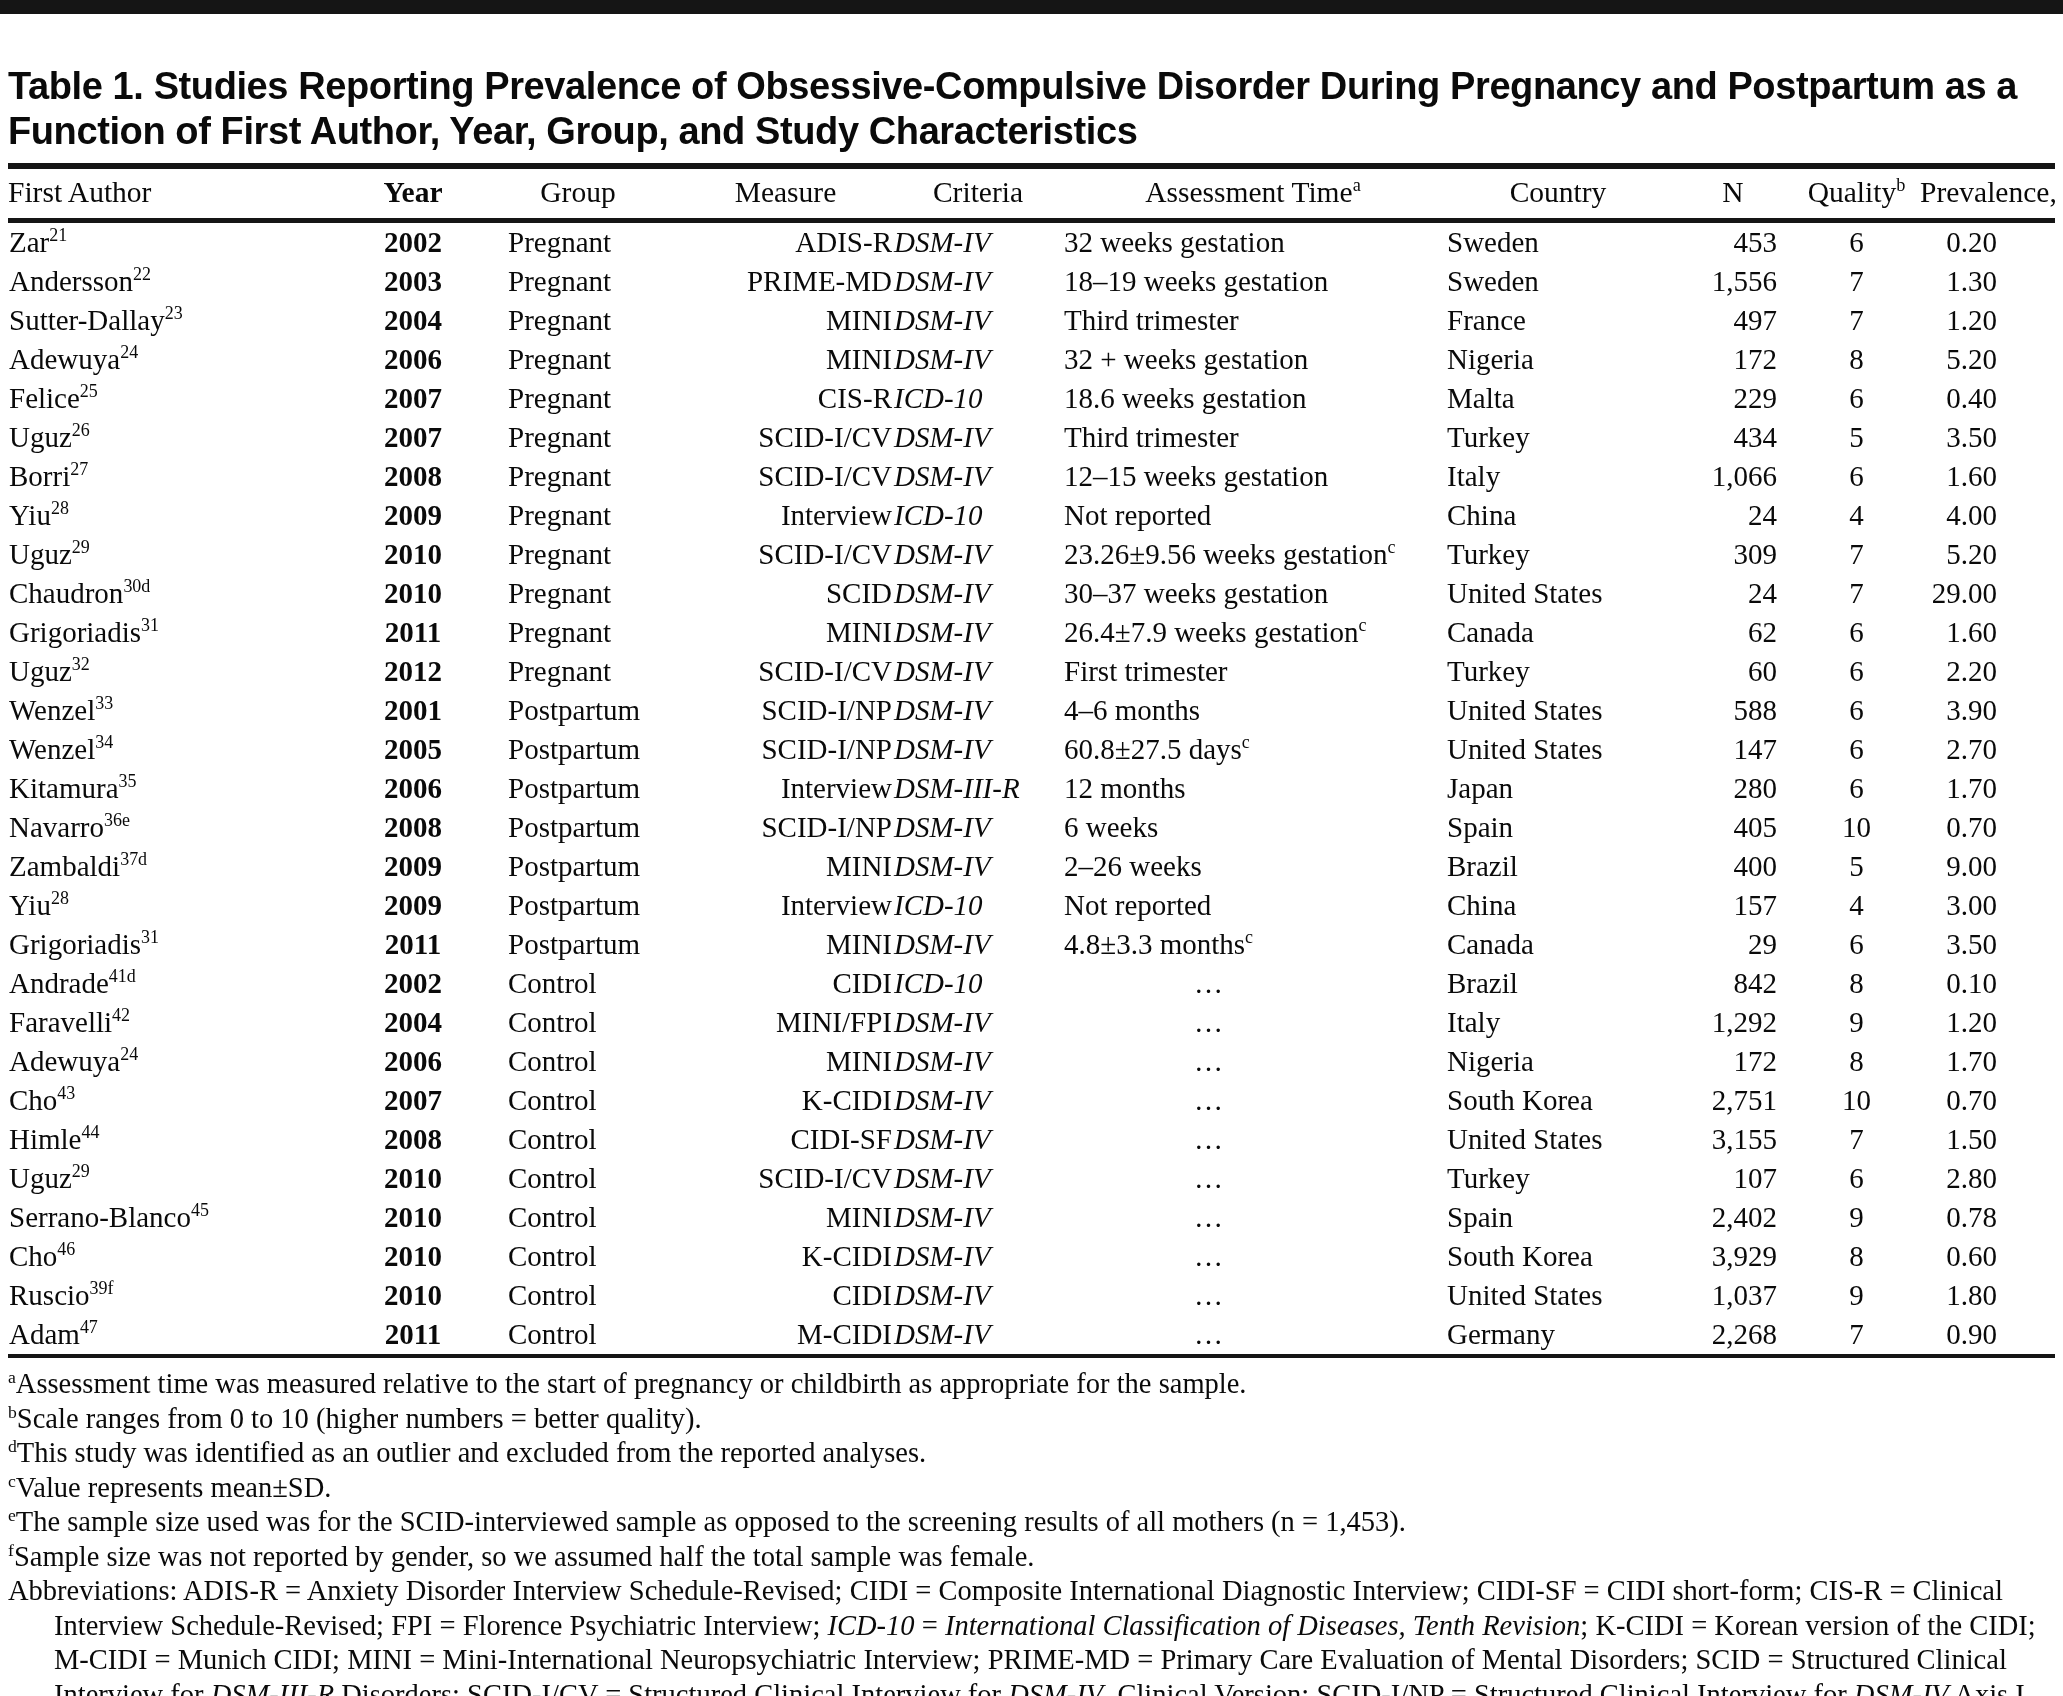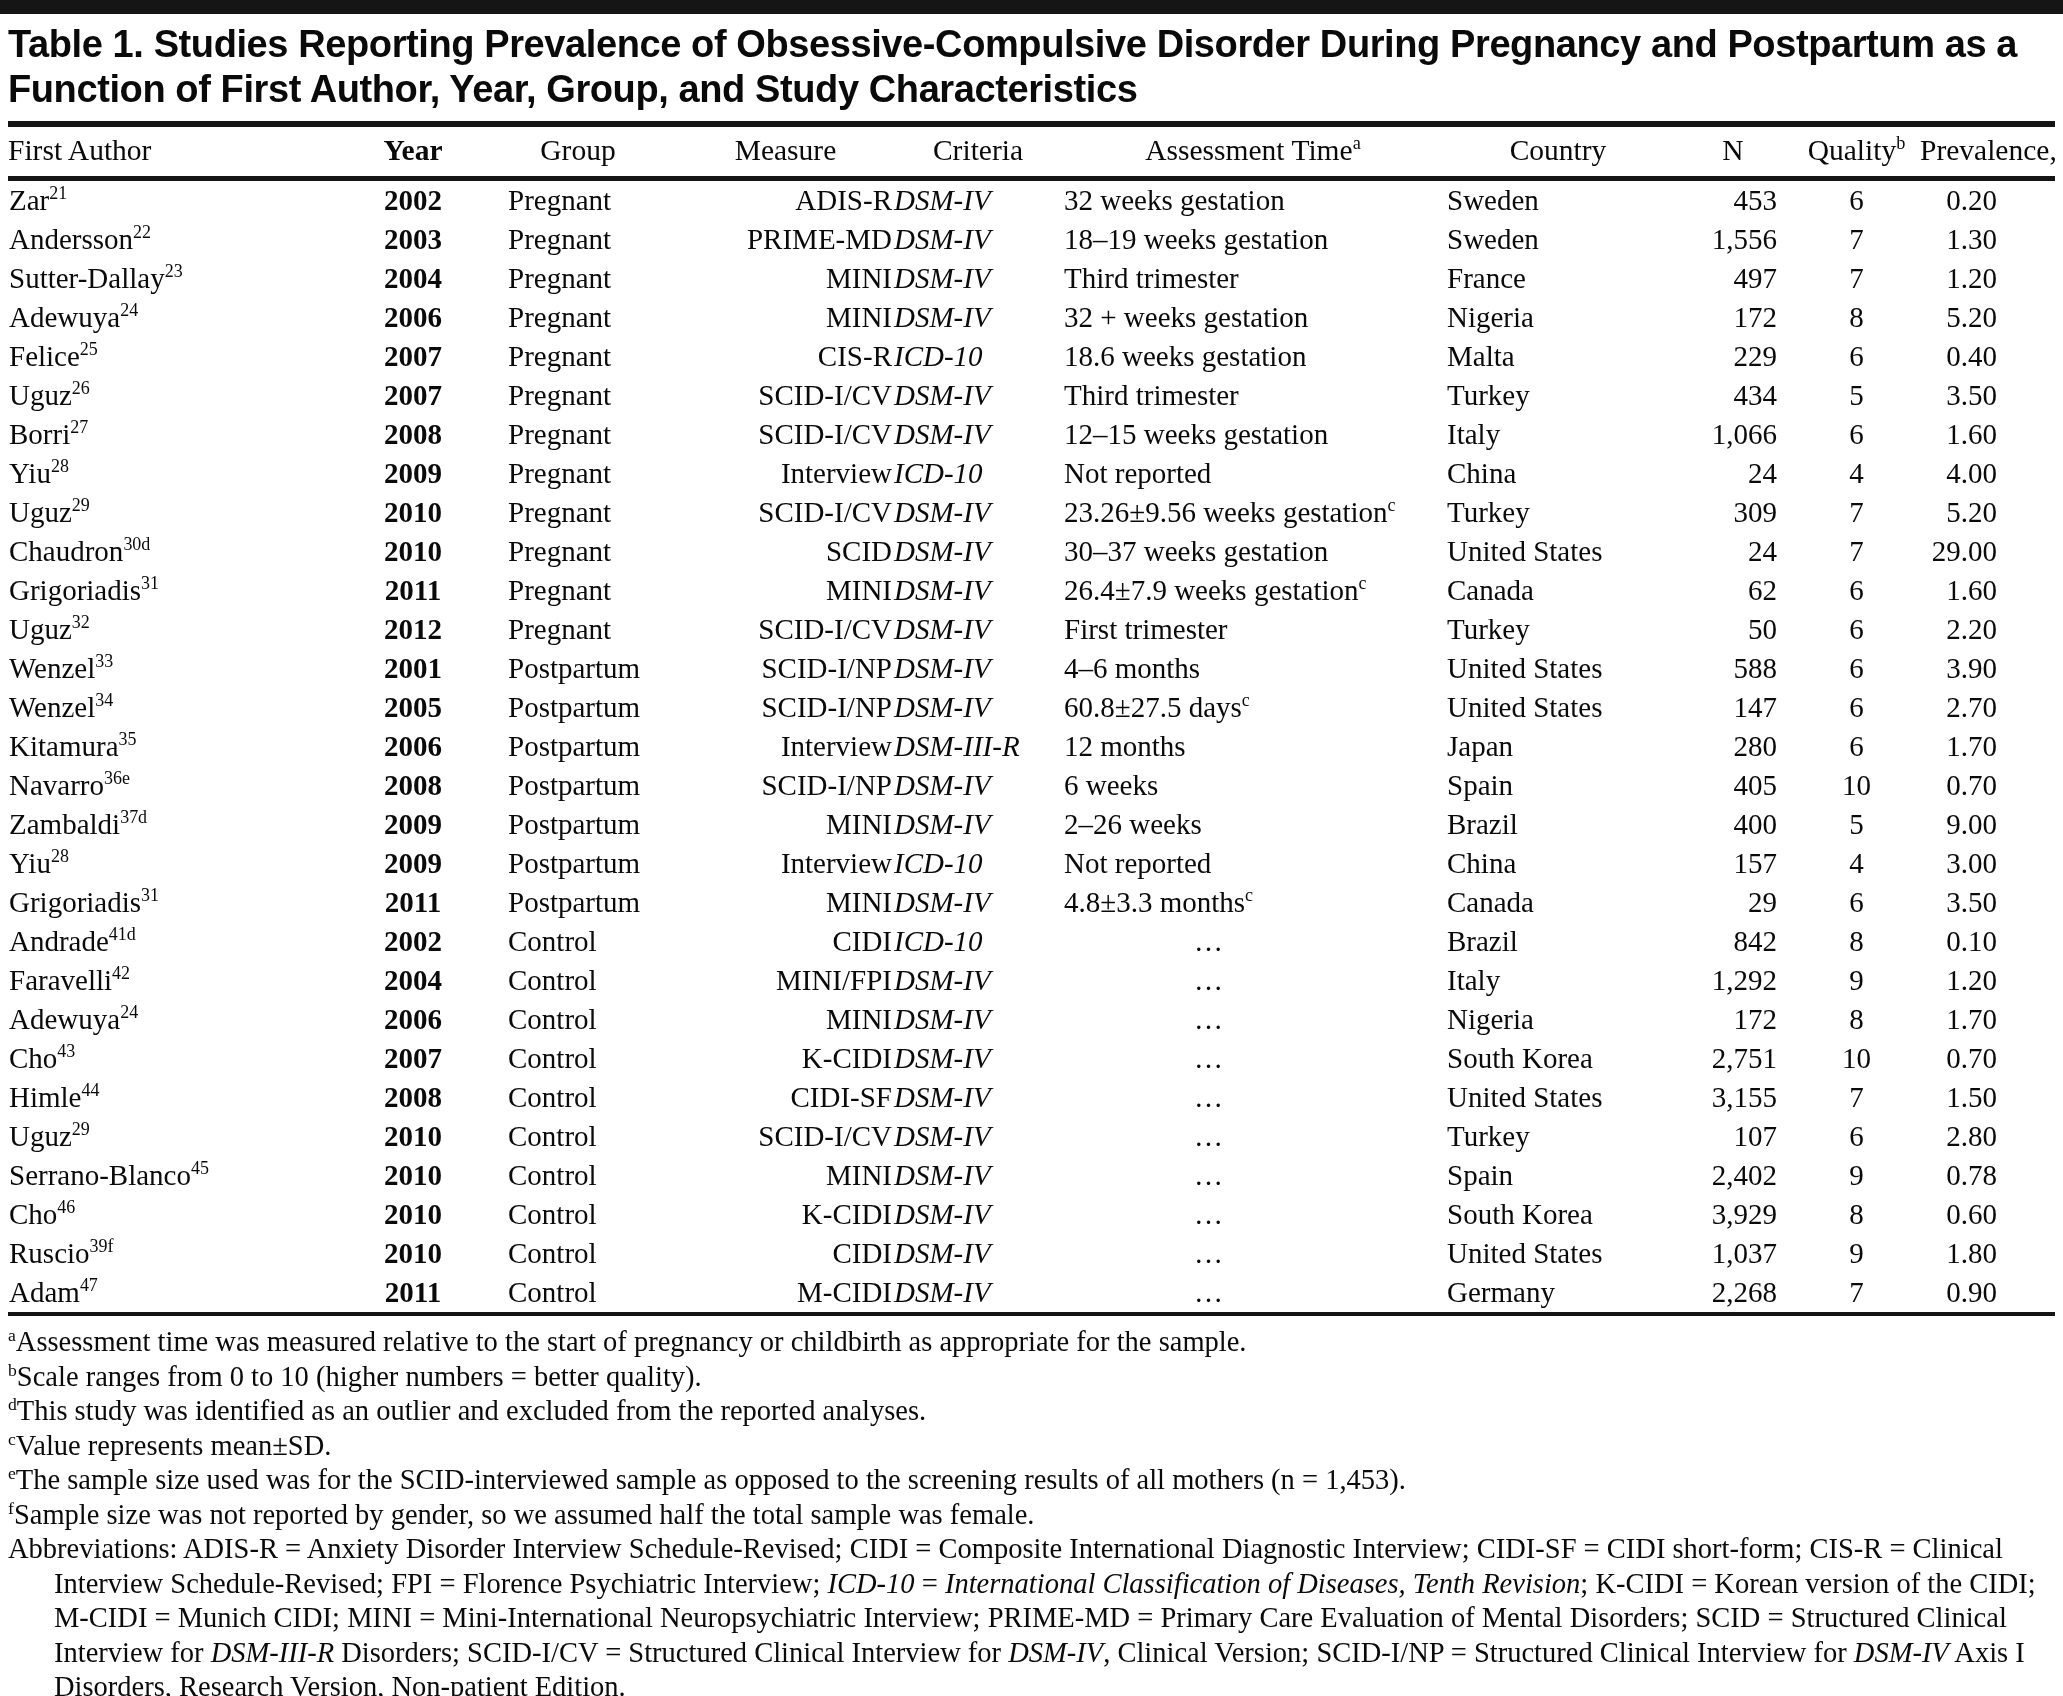--- a/index.html
+++ b/index.html
@@ -16,6 +16,7 @@
     font-size:38px;line-height:45px;
     letter-spacing:-0.4px;
     padding:8px 10px 9px 8px;
+    margin-top:42px;
   }
   .tablewrap{
     margin:0 8px;

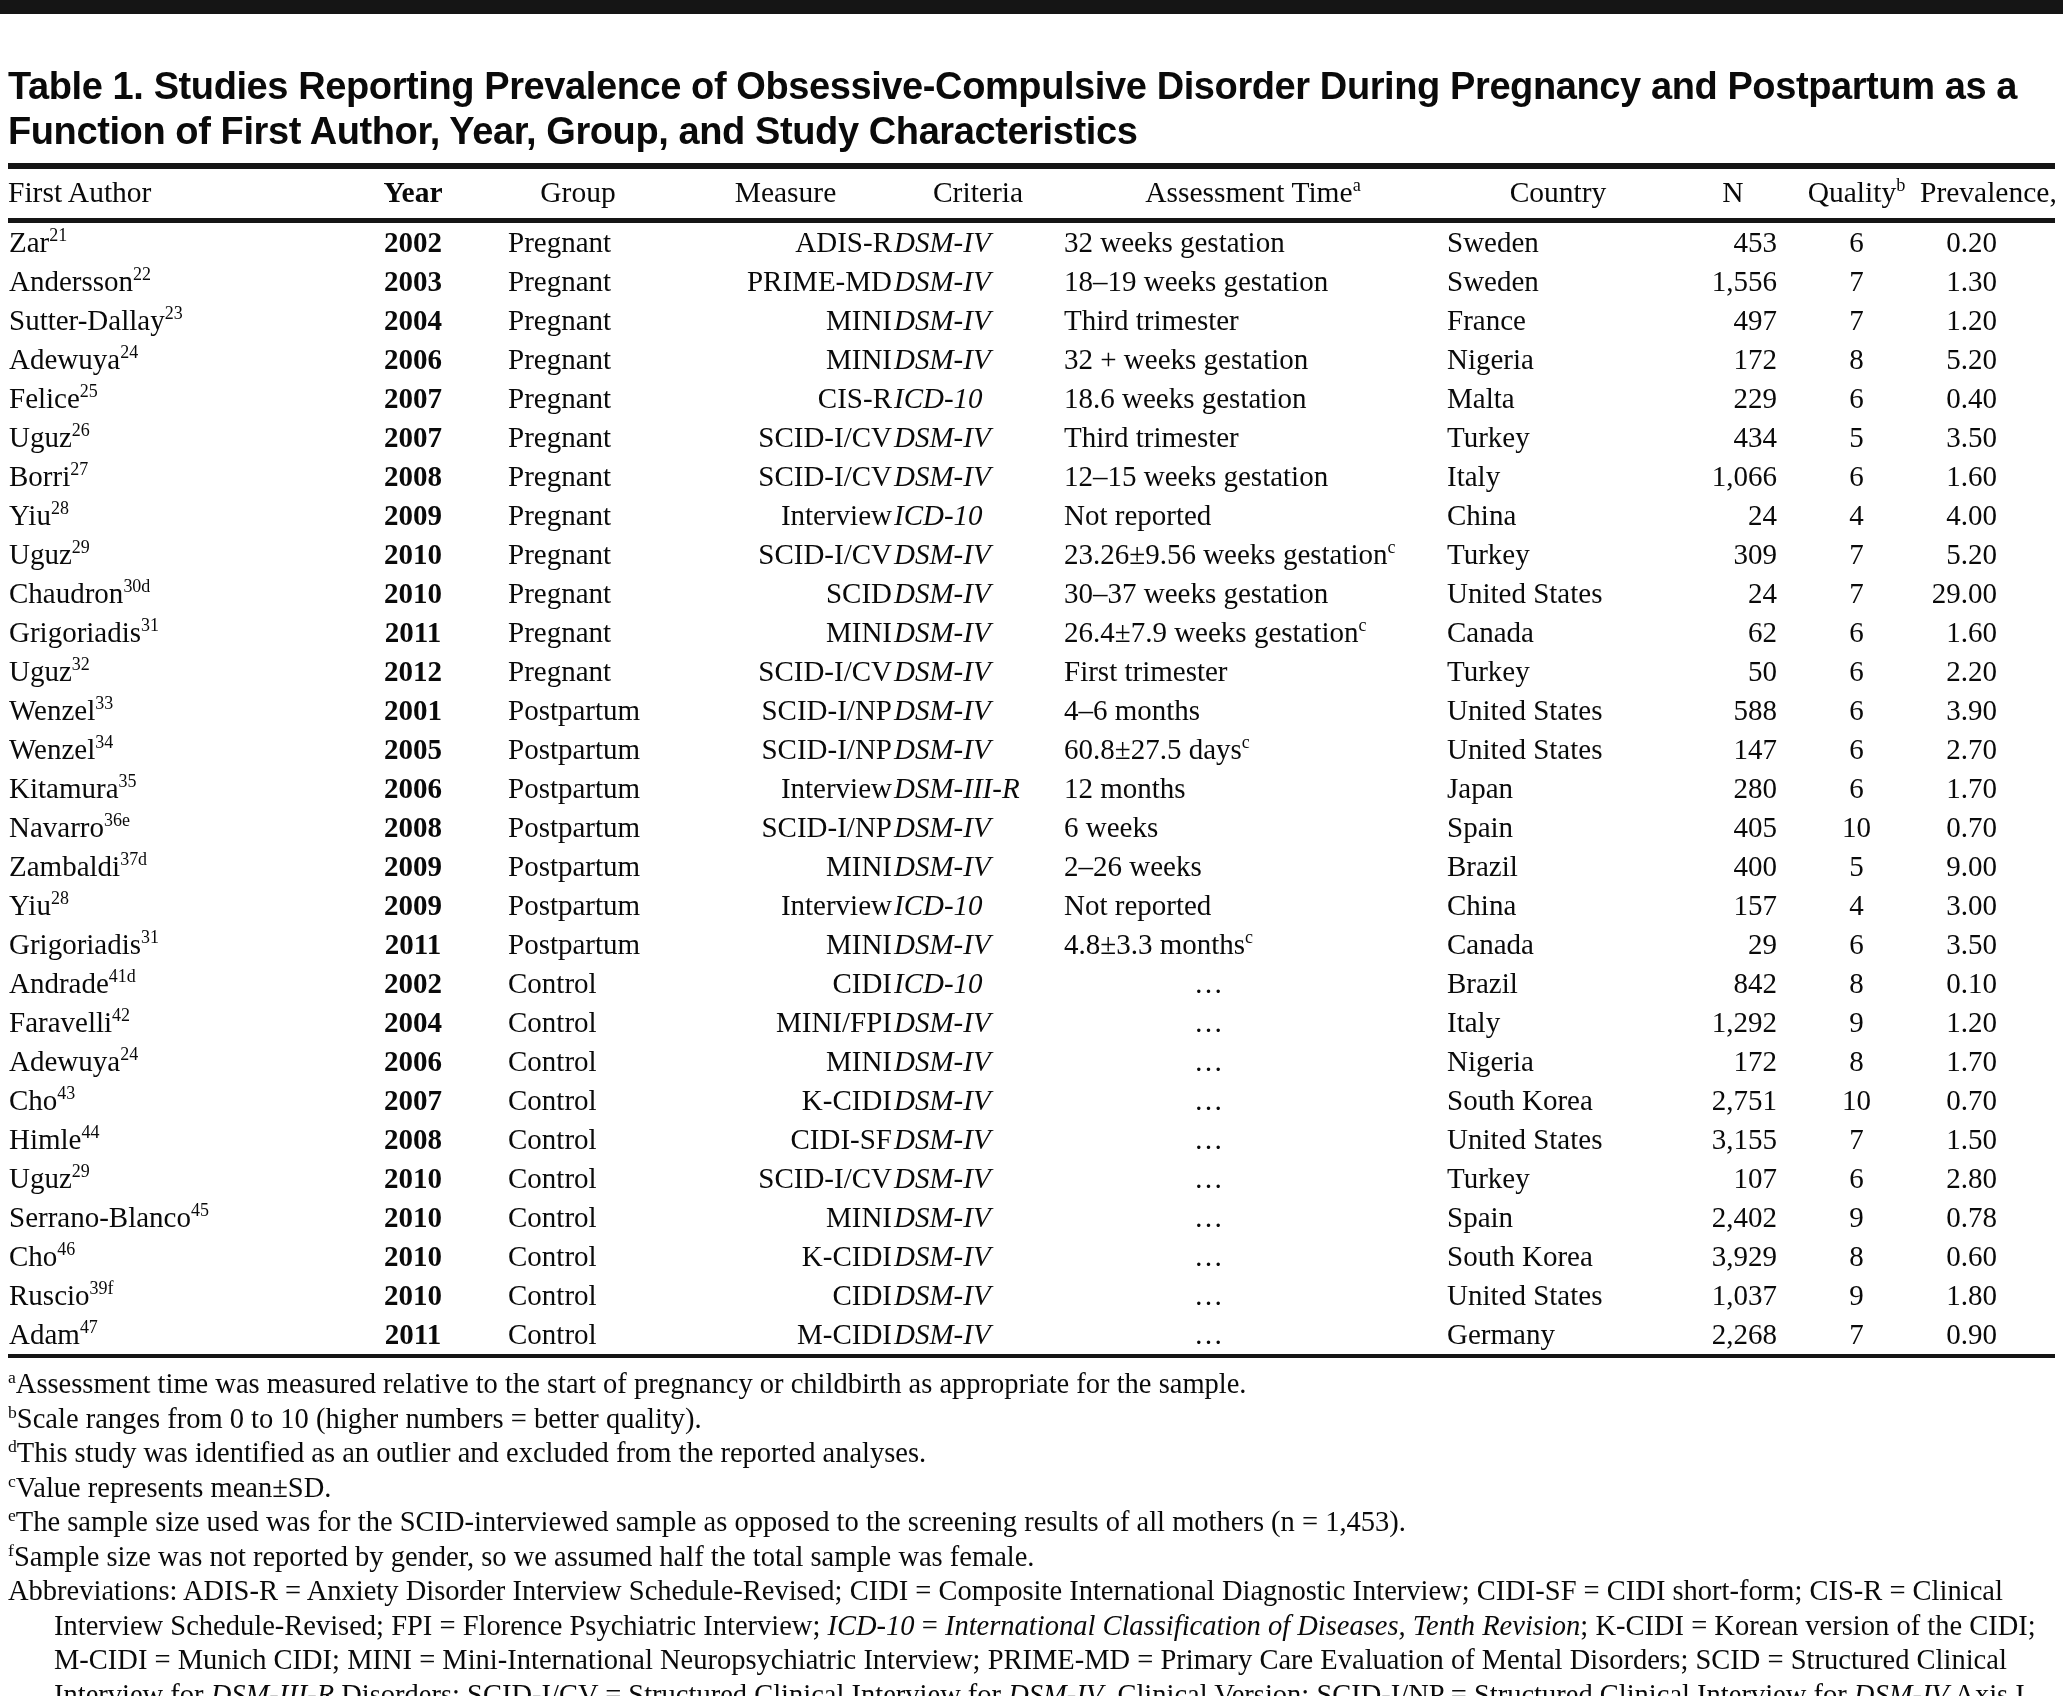--- a/index.html
+++ b/index.html
@@ -247,7 +247,7 @@
           <td>DSM-IV</td>
           <td>First trimester</td>
           <td>Turkey</td>
-          <td>50</td>
+          <td>60</td>
           <td>6</td>
           <td>2.20</td>
         </tr>

